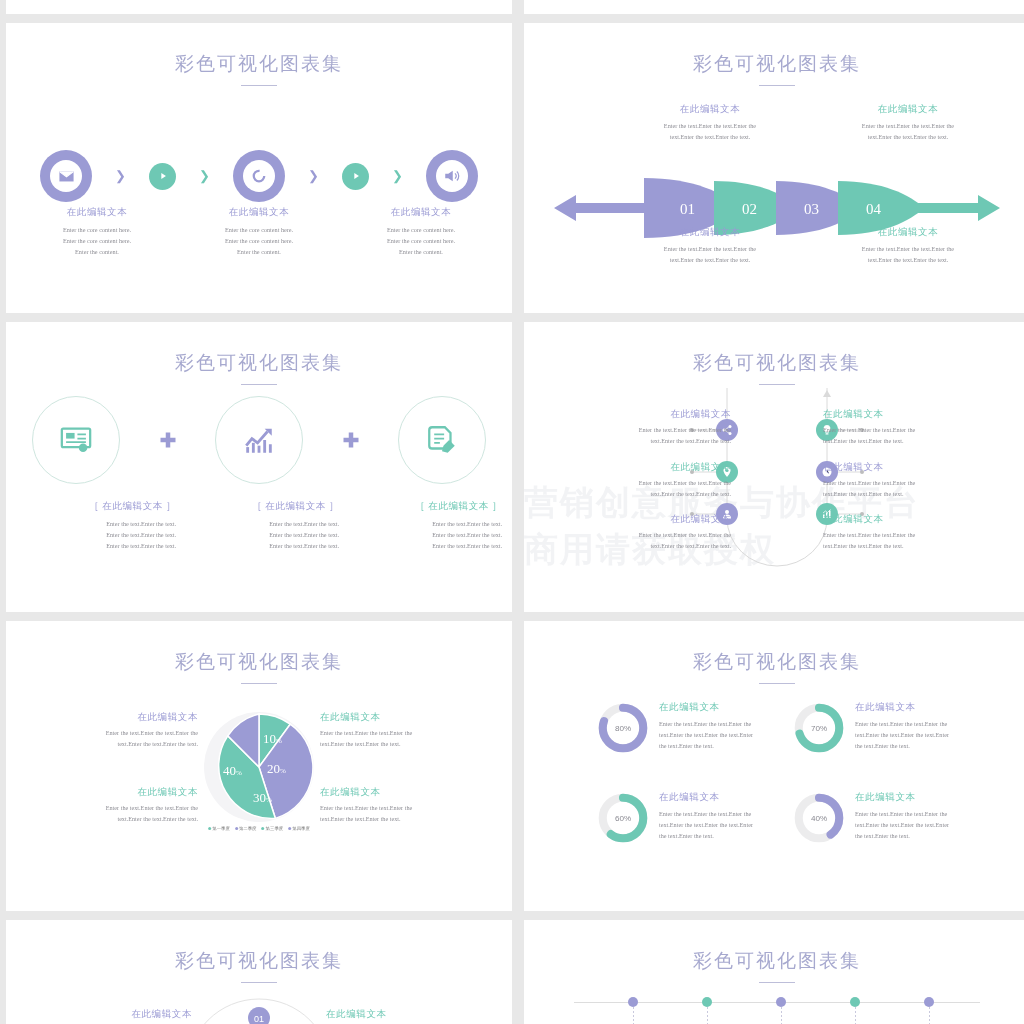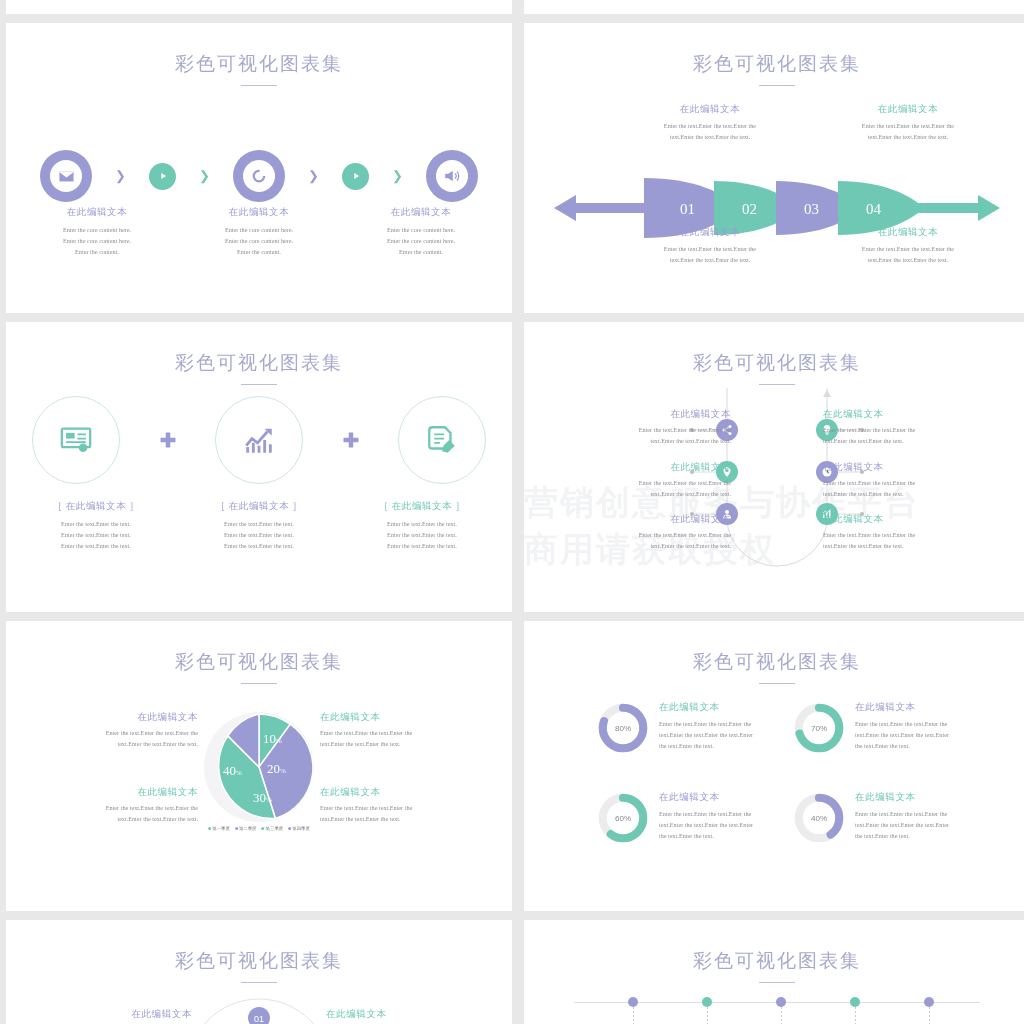--- a/index.html
+++ b/index.html
@@ -85,7 +85,7 @@
   .plus-x { width: 18px; height: 18px; flex: 0 0 auto; }
   .s3-labels { position: absolute; top: 178px; left: 10px; right: 10px;
                display: flex; justify-content: space-between; }
-  .s3-col { width: 160px; text-align: center; }
+  .s3-col { width: 160px; text-align: right; }
   .s3-col .cn { display: block; margin-bottom: 6px; }
 
   

